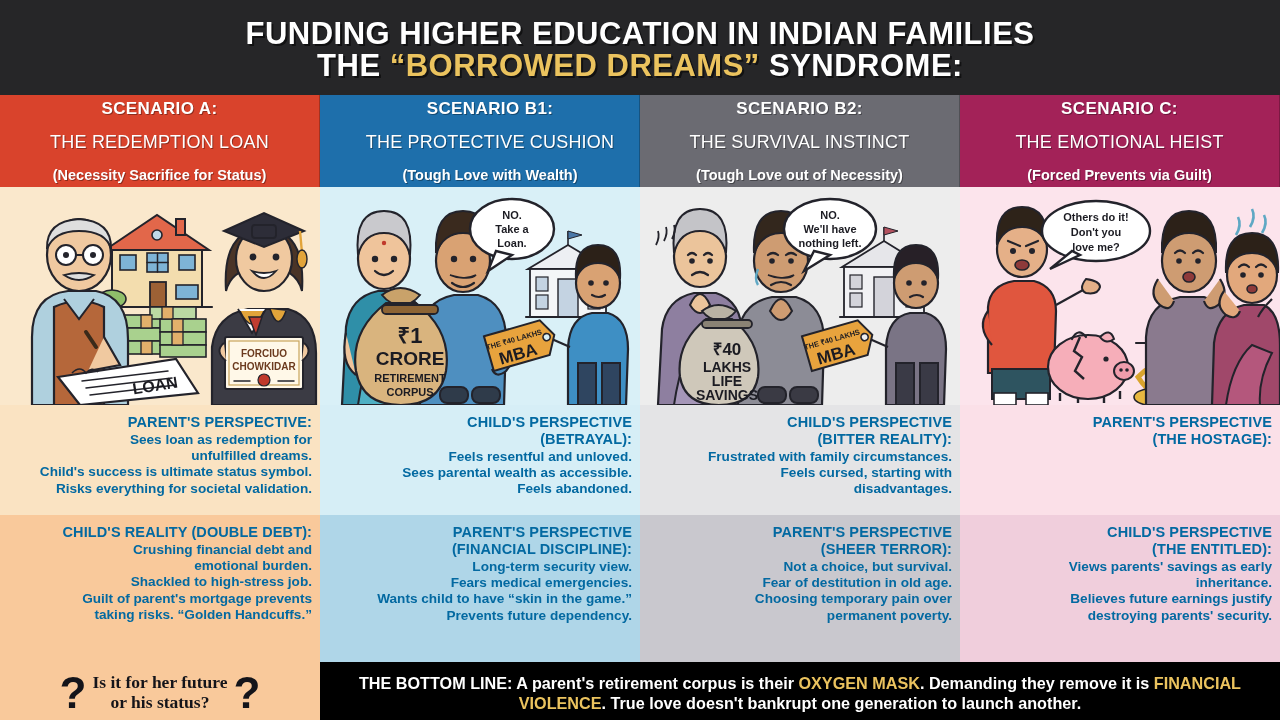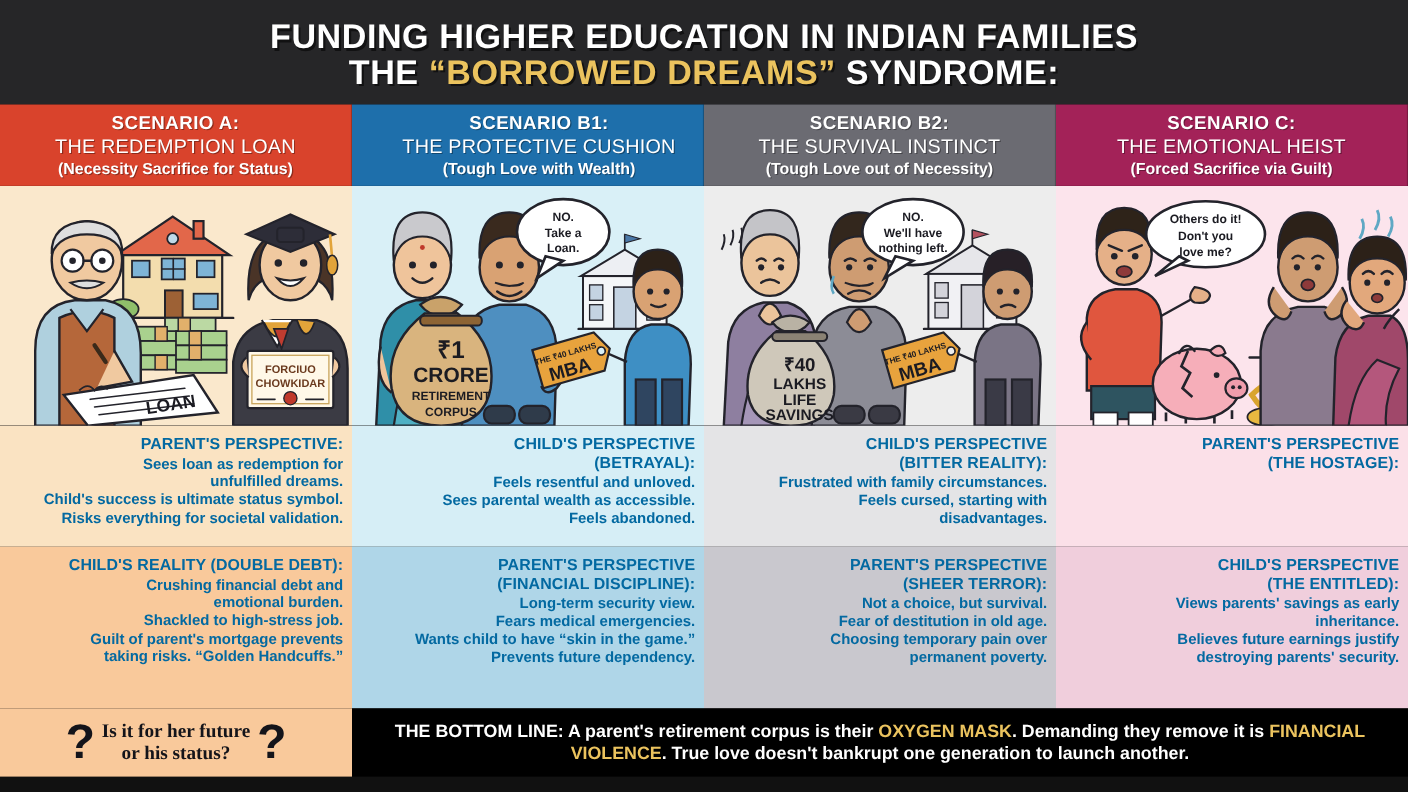--- a/index.html
+++ b/index.html
@@ -38,12 +38,13 @@
 
   
   .band {
-    height: 74px;
+    height: 92px;
     display: flex; flex-direction: column;
     align-items: center; justify-content: center;
     color: #fff; text-align: center;
     padding: 2px 6px;
     border-right: 1px solid rgba(0,0,0,.25);
+    gap: 12px;
   }
   .band .b1 { font-size: 17px; font-weight: bold; letter-spacing: .4px; text-shadow:1px 1px 0 rgba(0,0,0,.35); }
   .band .b2 { font-size: 18px; font-weight: normal; letter-spacing: .2px; text-shadow:1px 1px 0 rgba(0,0,0,.35); margin-top:1px;}

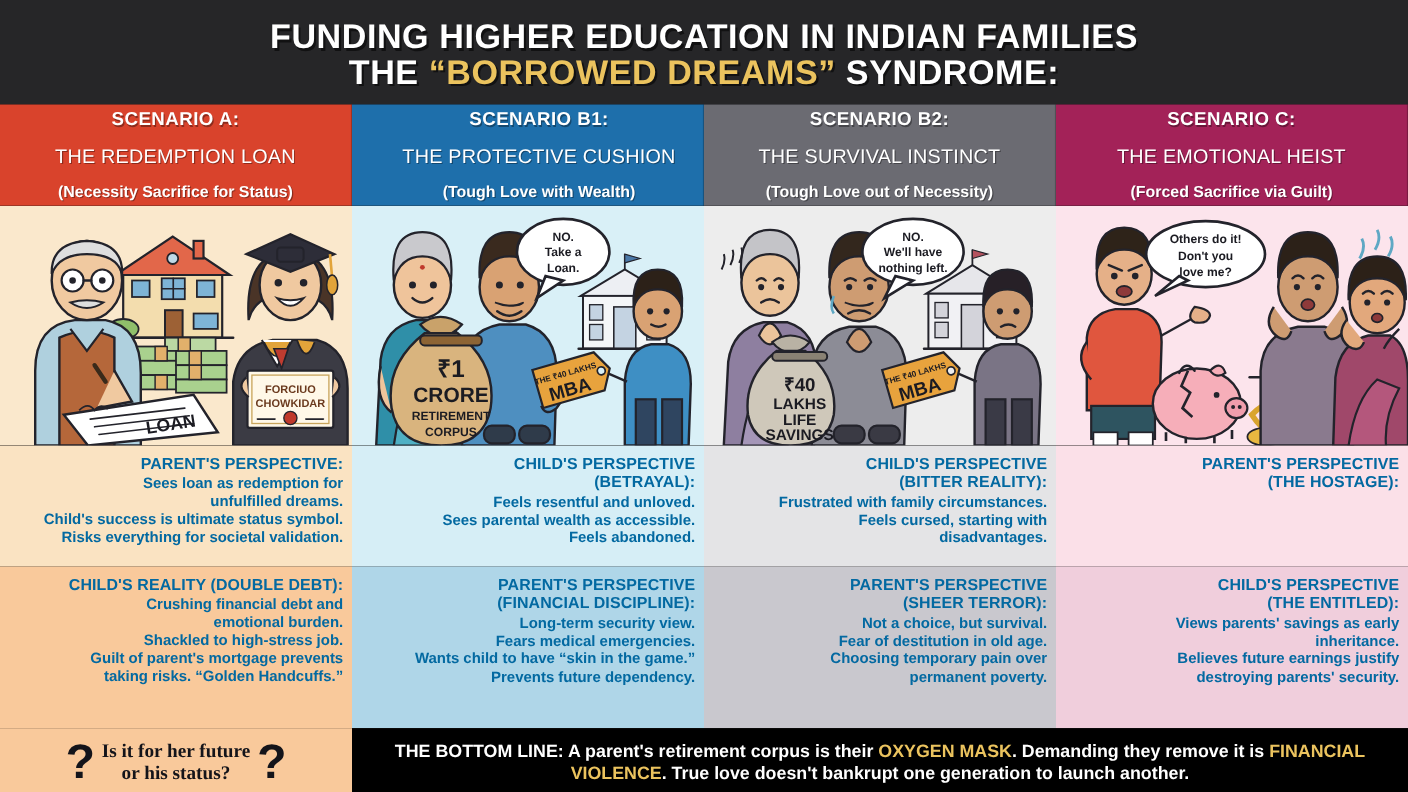--- a/index.html
+++ b/index.html
@@ -122,7 +122,7 @@
     <div class="col band" id="band-3" style="background: rgb(163, 34, 88);">
       <div class="b1">SCENARIO C:</div>
       <div class="b2">THE EMOTIONAL HEIST</div>
-      <div class="b3">(Forced Sacrifice via Guilt)</div>
+      <div class="b3">(Forced Prevents via Guilt)</div>
     </div>
   </div>
 

